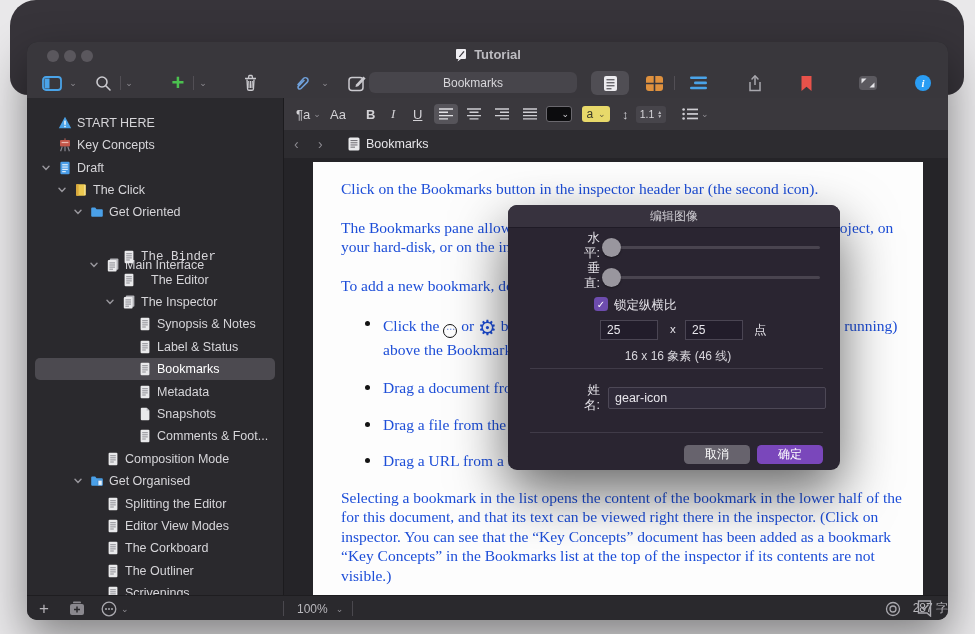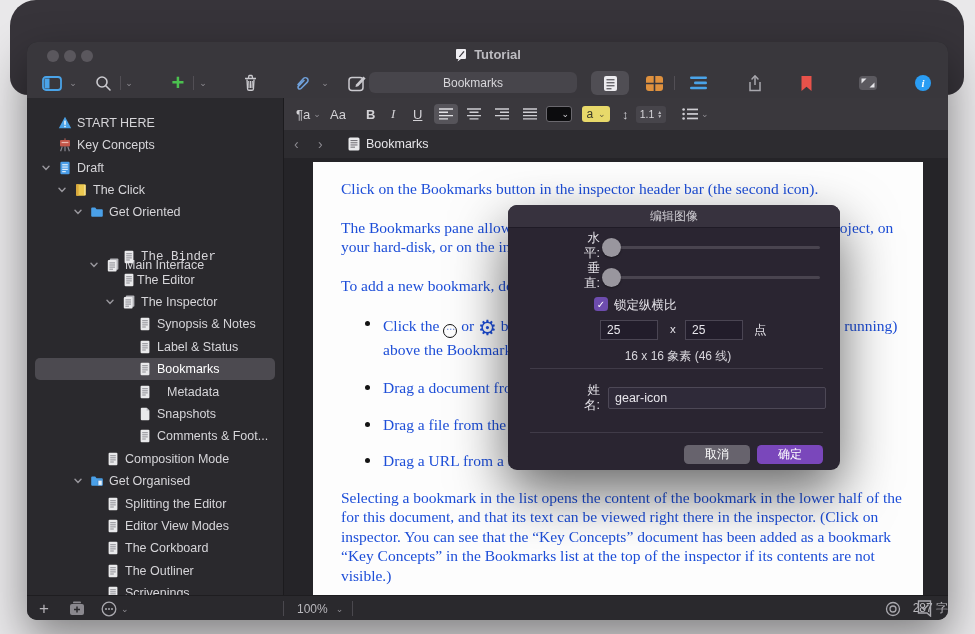--- a/index.html
+++ b/index.html
@@ -447,7 +447,7 @@
               </g>
             </svg>
           </span>
-          <span class="b-label" style="left: 110px;">The Editor</span>
+          <span class="b-label" style="left: 124px;">The Editor</span>
         </div>
         <div class="b-row" style="top: 193px;">
           <span class="b-disc" style="left: 78px;">

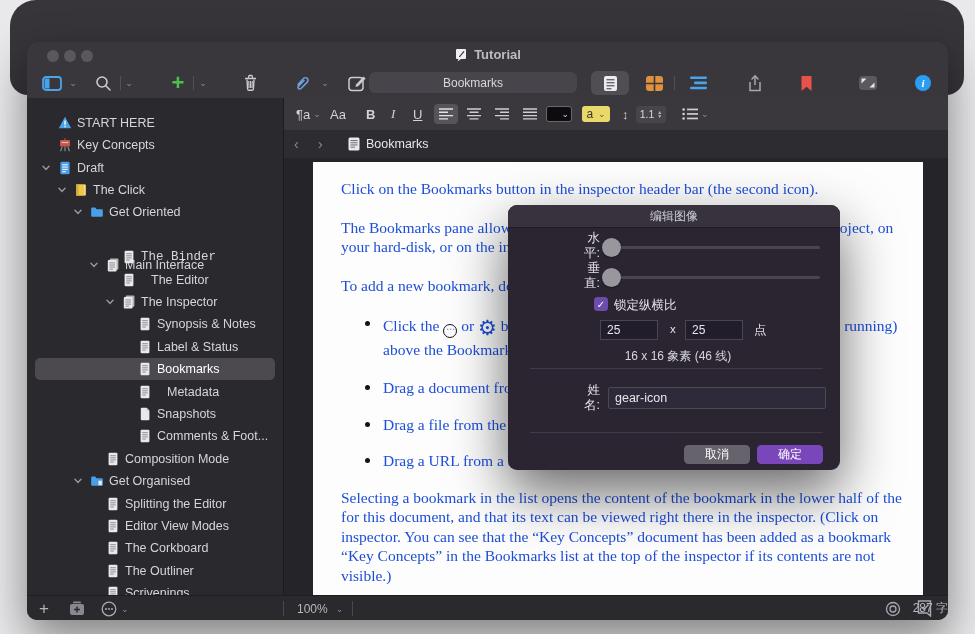--- a/index.html
+++ b/index.html
@@ -524,7 +524,7 @@
               </g>
             </svg>
           </span>
-          <span class="b-label" style="left: 140px;">Metadata</span>
+          <span class="b-label" style="left: 130px;">Metadata</span>
         </div>
         <div class="b-row" style="top: 305px;">
           <span class="b-icon" style="left: 111px;">

